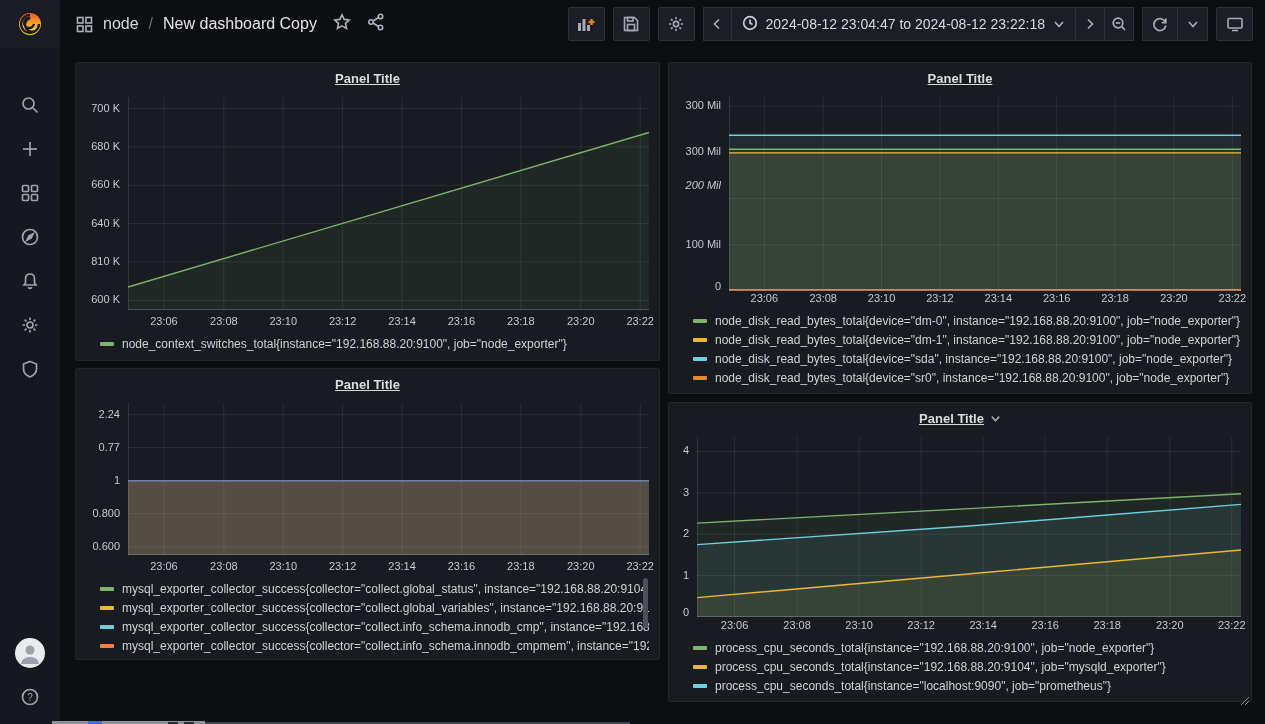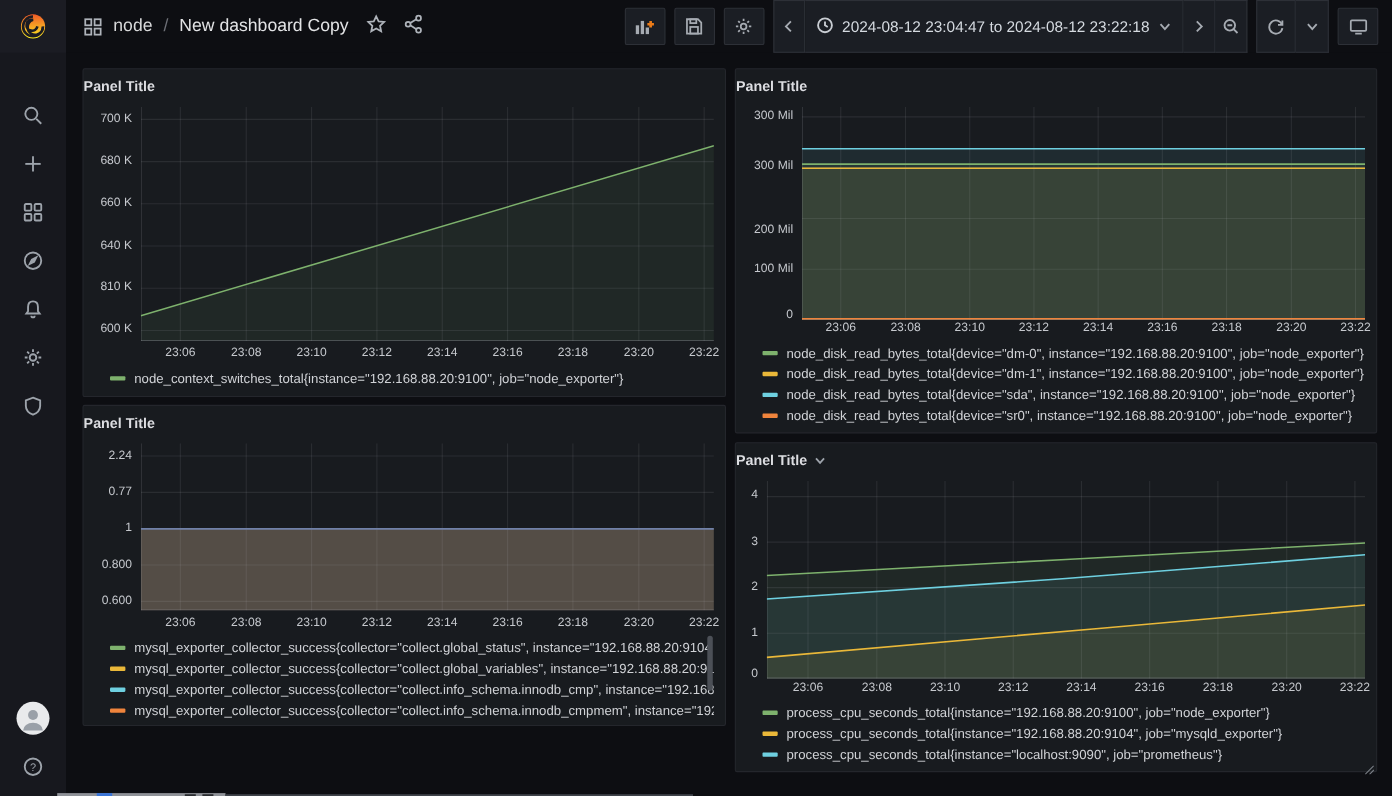--- a/index.html
+++ b/index.html
@@ -27,7 +27,7 @@
   .tbtn { width:37px; height:34px; background:#1b1e24; border:1px solid #2d3037; border-radius:2px;
     display:flex; align-items:center; justify-content:center; cursor:pointer; }
   .tbtn svg { stroke:#a6abb2; fill:none; stroke-width:1.6; }
-  .tgroup { display:flex; align-items:stretch; height:48px; }
+  .tgroup { display:flex; align-items:stretch; height:34px; }
   .tgroup .seg { background:#1b1e24; border:1px solid #2d3037; display:flex; align-items:center; justify-content:center; cursor:pointer; }
   .tgroup .seg + .seg { border-left:none; }
   .seg.arrow { width:29px; }

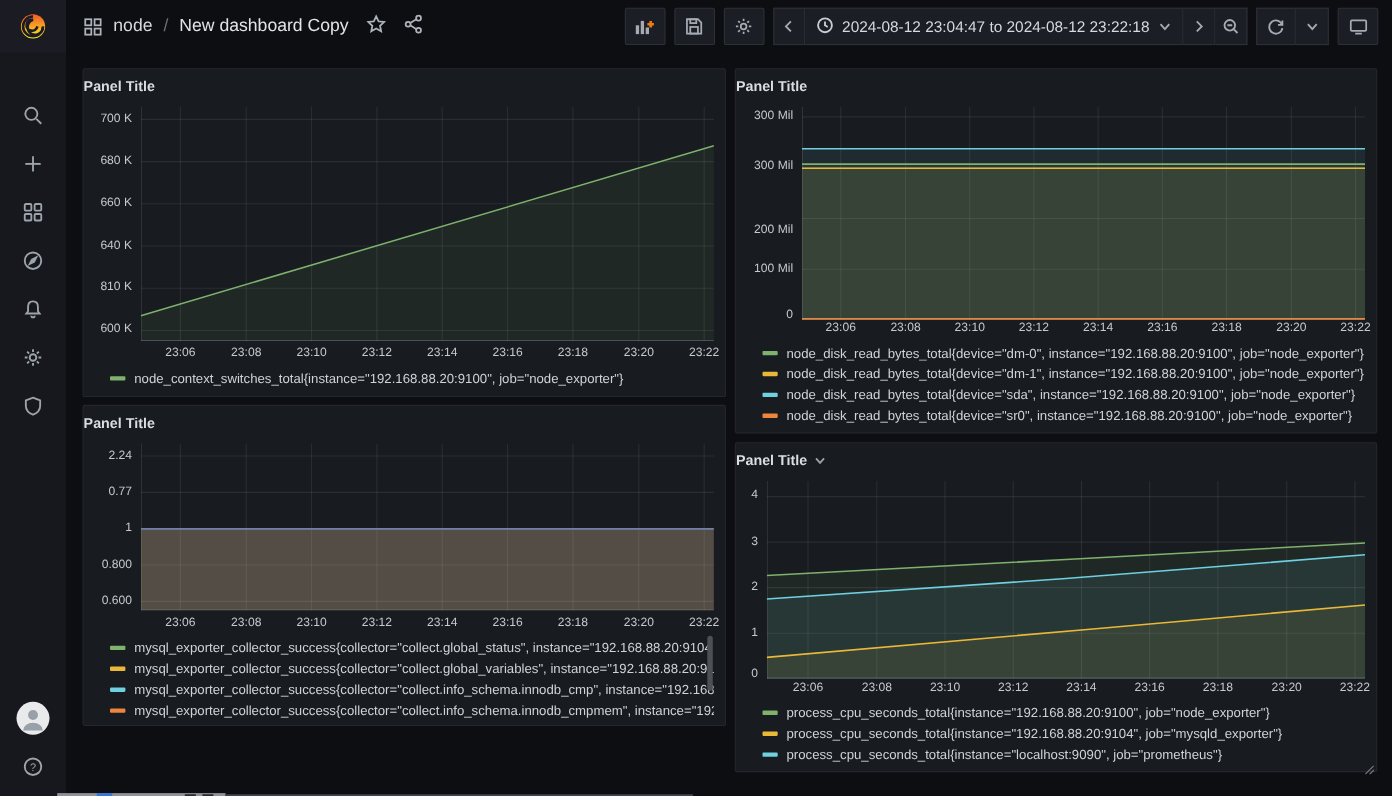--- a/index.html
+++ b/index.html
@@ -43,7 +43,7 @@
   .p2 { left:608px; top:14px;  width:584px; height:332px; }
   .p3 { left:15px;  top:320px; width:585px; height:292px; }
   .p4 { left:608px; top:354px; width:584px; height:300px; }
-  .ptitle-row { height:30px; flex:0 0 30px; display:flex; align-items:center; gap:6px; cursor:pointer; }
+  .ptitle-row { height:30px; flex:0 0 30px; display:flex; align-items:center; justify-content:center; gap:6px; cursor:pointer;text-decoration:underline; }
   .ptitle { font-size:13px; font-weight:700; color:#dcdde1; }
   .ptitle-row svg { stroke:#9da3ab; fill:none; stroke-width:1.8; }
   .pbody { flex:1; display:flex; flex-direction:column; padding:4px 10px 4px 6px; min-height:0; }

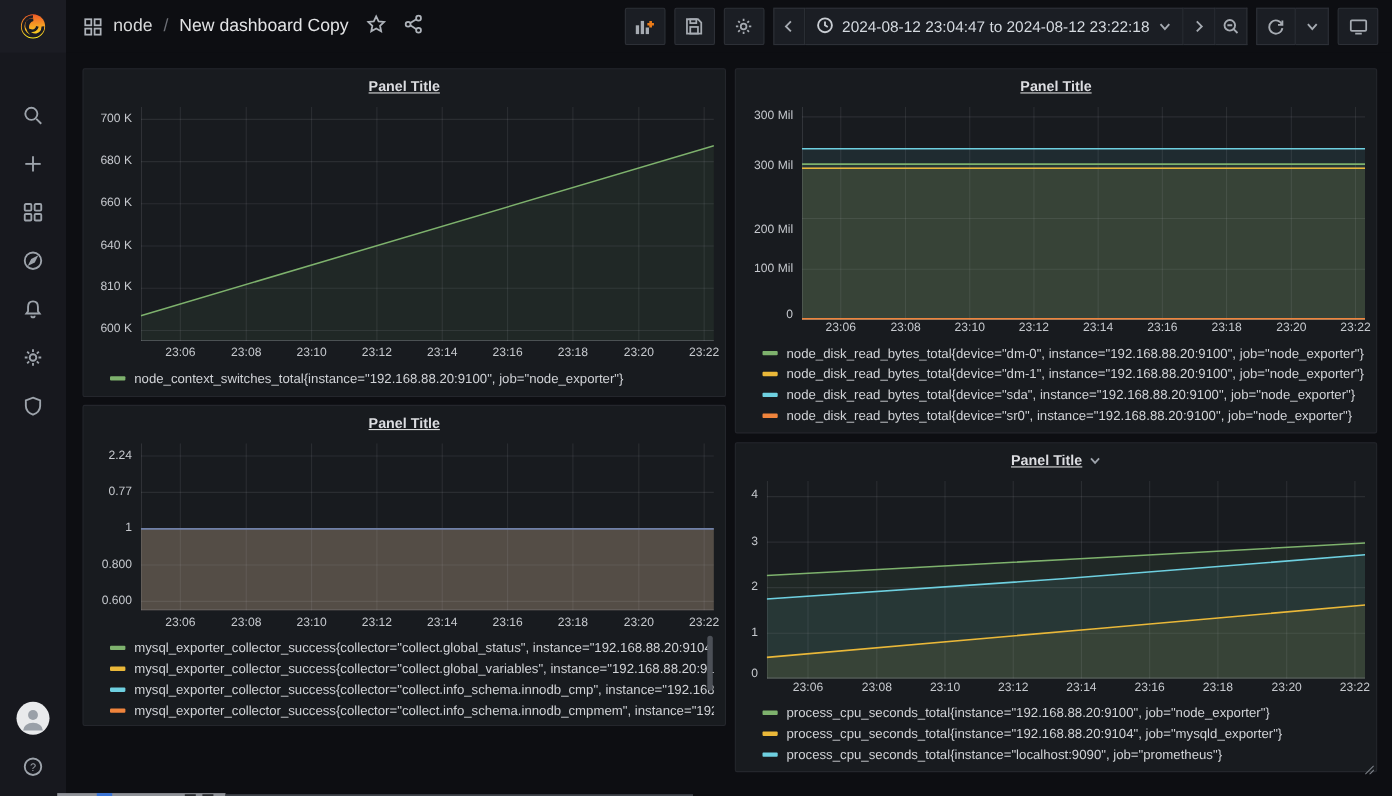--- a/index.html
+++ b/index.html
@@ -335,7 +335,7 @@
         <div class="ylabels">
             <div class="ytick" style="top: 183px;">0</div>
             <div class="ytick" style="top: 140.81px;">100 Mil</div>
-            <div class="ytick" style="top: 106px;">200 Mil</div>
+            <div class="ytick" style="top: 82px; font-style: italic;">200 Mil</div>
             <div class="ytick" style="top: 48.4286px;">300 Mil</div>
             <div class="ytick" style="top: 2.2381px;">300 Mil</div>
           </div>

